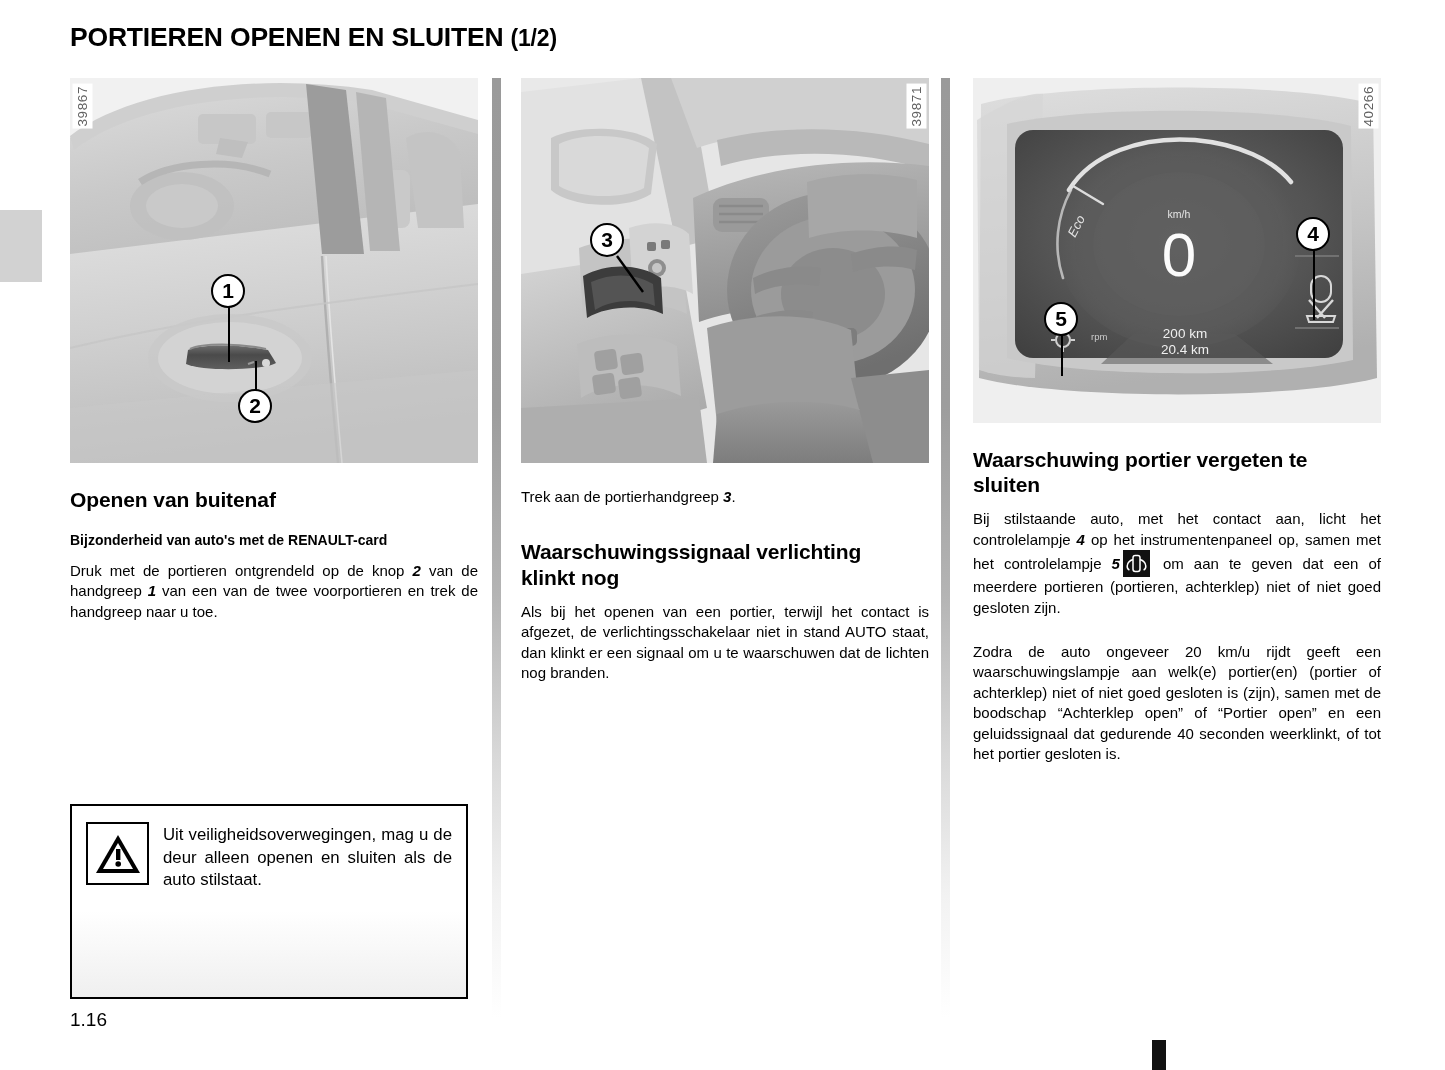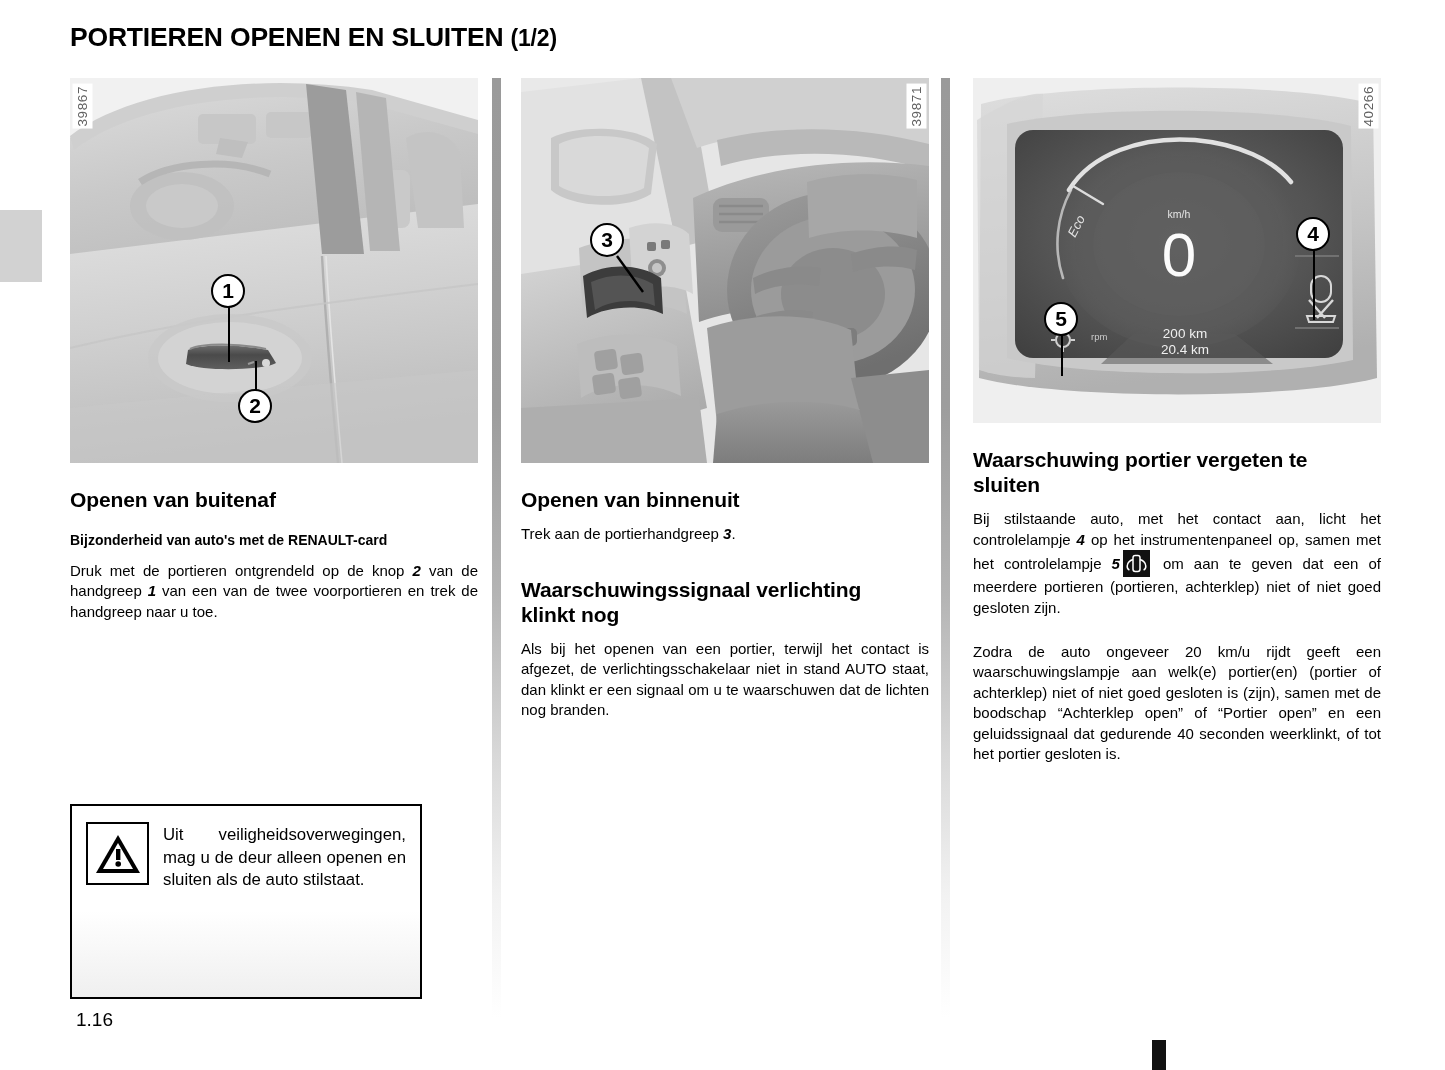--- a/index.html
+++ b/index.html
@@ -399,7 +399,6 @@
 
     <div class="spacer-lg"></div>
 
-    <h2 class="sec">Openen van binnenuit</h2>
 
     <p class="body"><span>Trek aan de portierhandgreep </span><b class="ref">3</b><span>.</span></p>
 

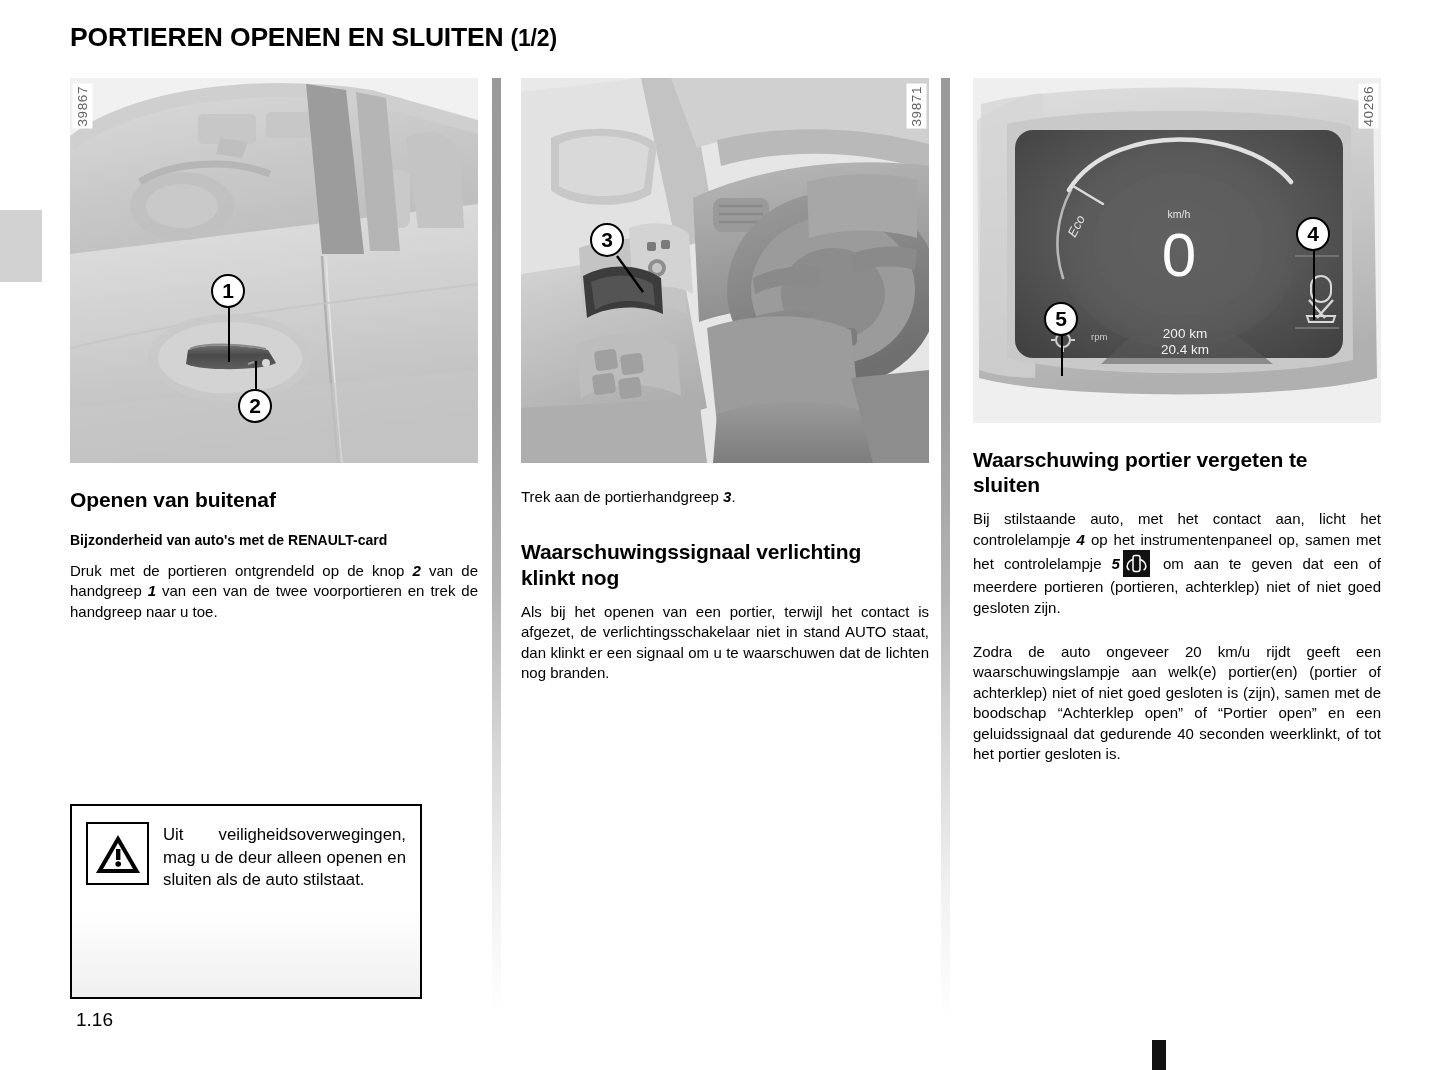--- a/index.html
+++ b/index.html
@@ -159,7 +159,7 @@
     position: absolute;
     left: 70px;
     top: 804px;
-    width: 352px;
+    width: 398px;
     height: 195px;
     border: 2.4px solid #000000;
     box-sizing: border-box;

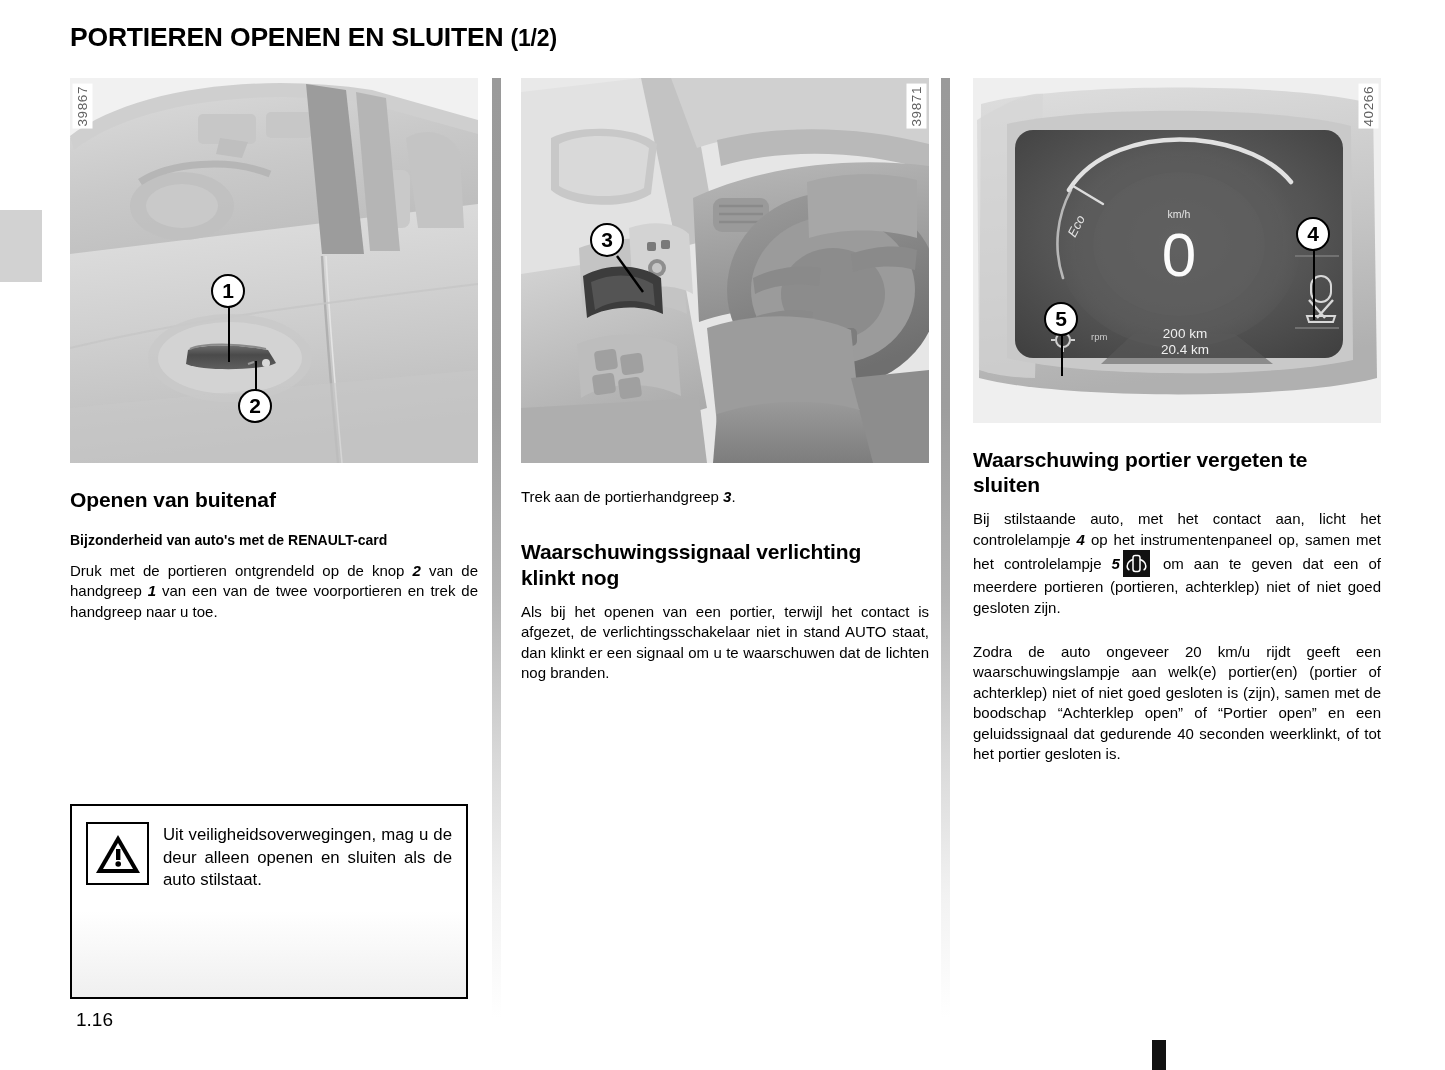--- a/index.html
+++ b/index.html
@@ -196,7 +196,6 @@
     top: 1009px;
     font-size: 19px;
     color: #000;
-    margin-left: 6px;
   }
   .bleed-mark {
     position: absolute;

